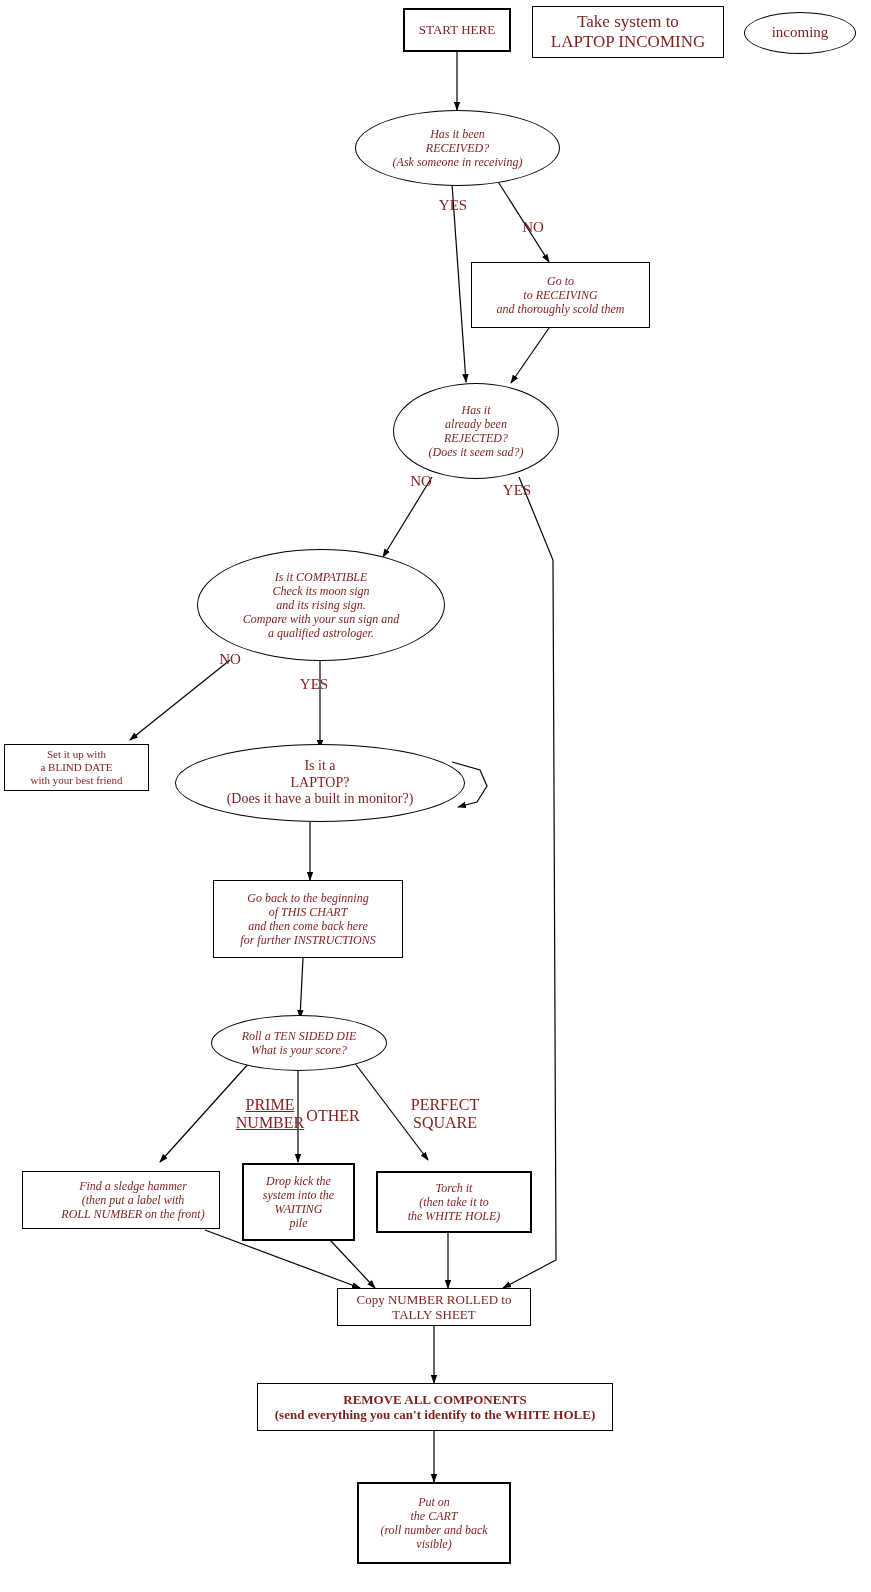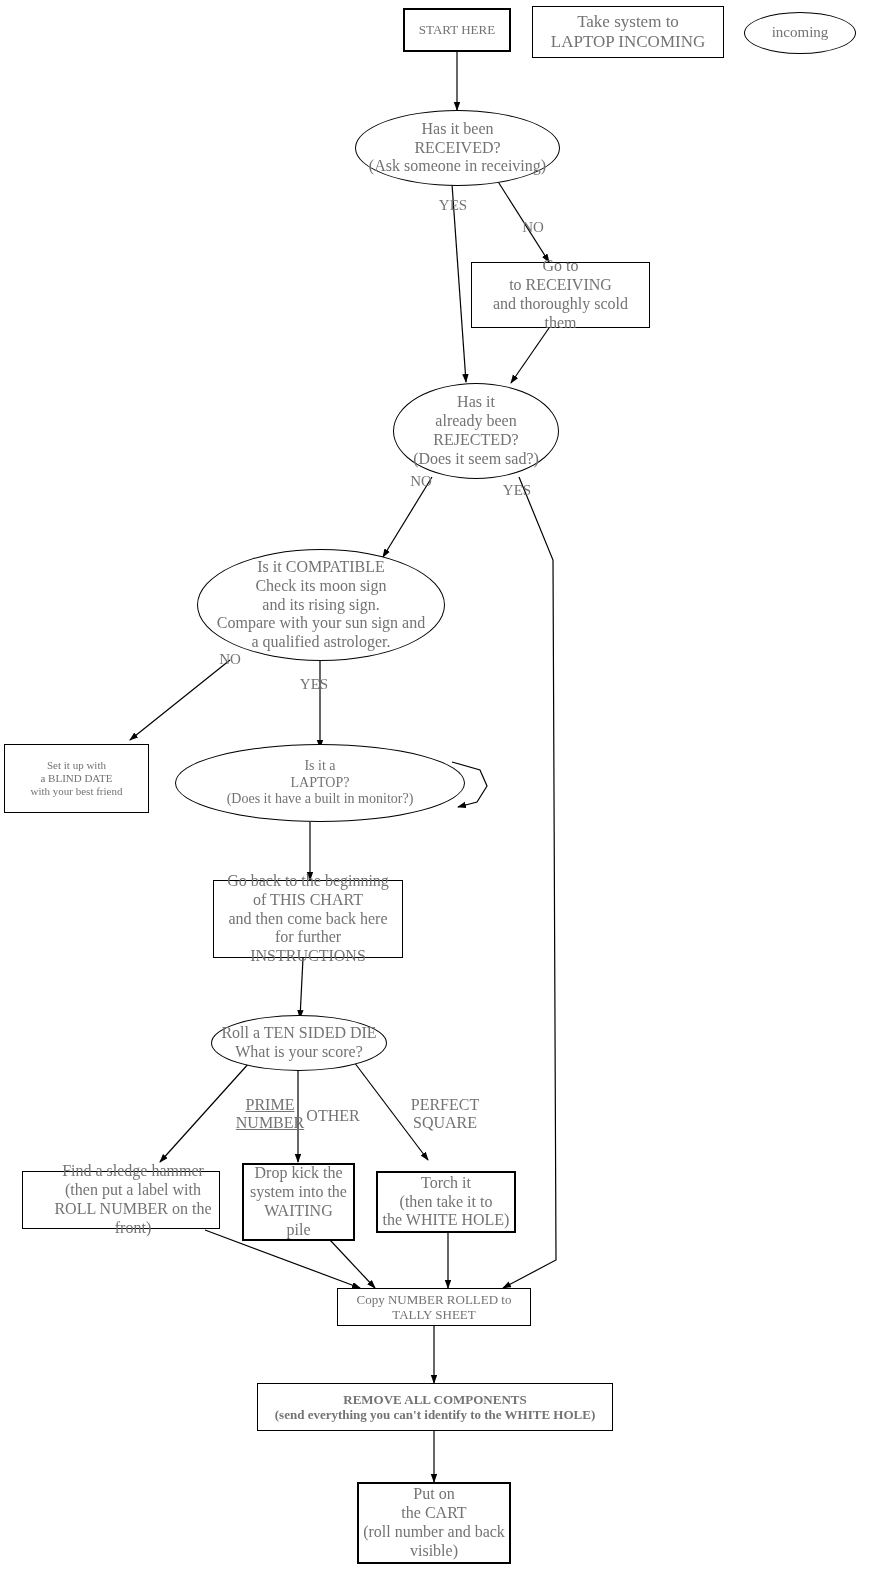--- a/index.html
+++ b/index.html
@@ -13,7 +13,7 @@
     height: 1592px;
     background: #ffffff;
     font-family: "Liberation Serif", serif;
-    color: #737373;
+    color: #7f1d1d;
     overflow: hidden;
   }
   svg.edges {

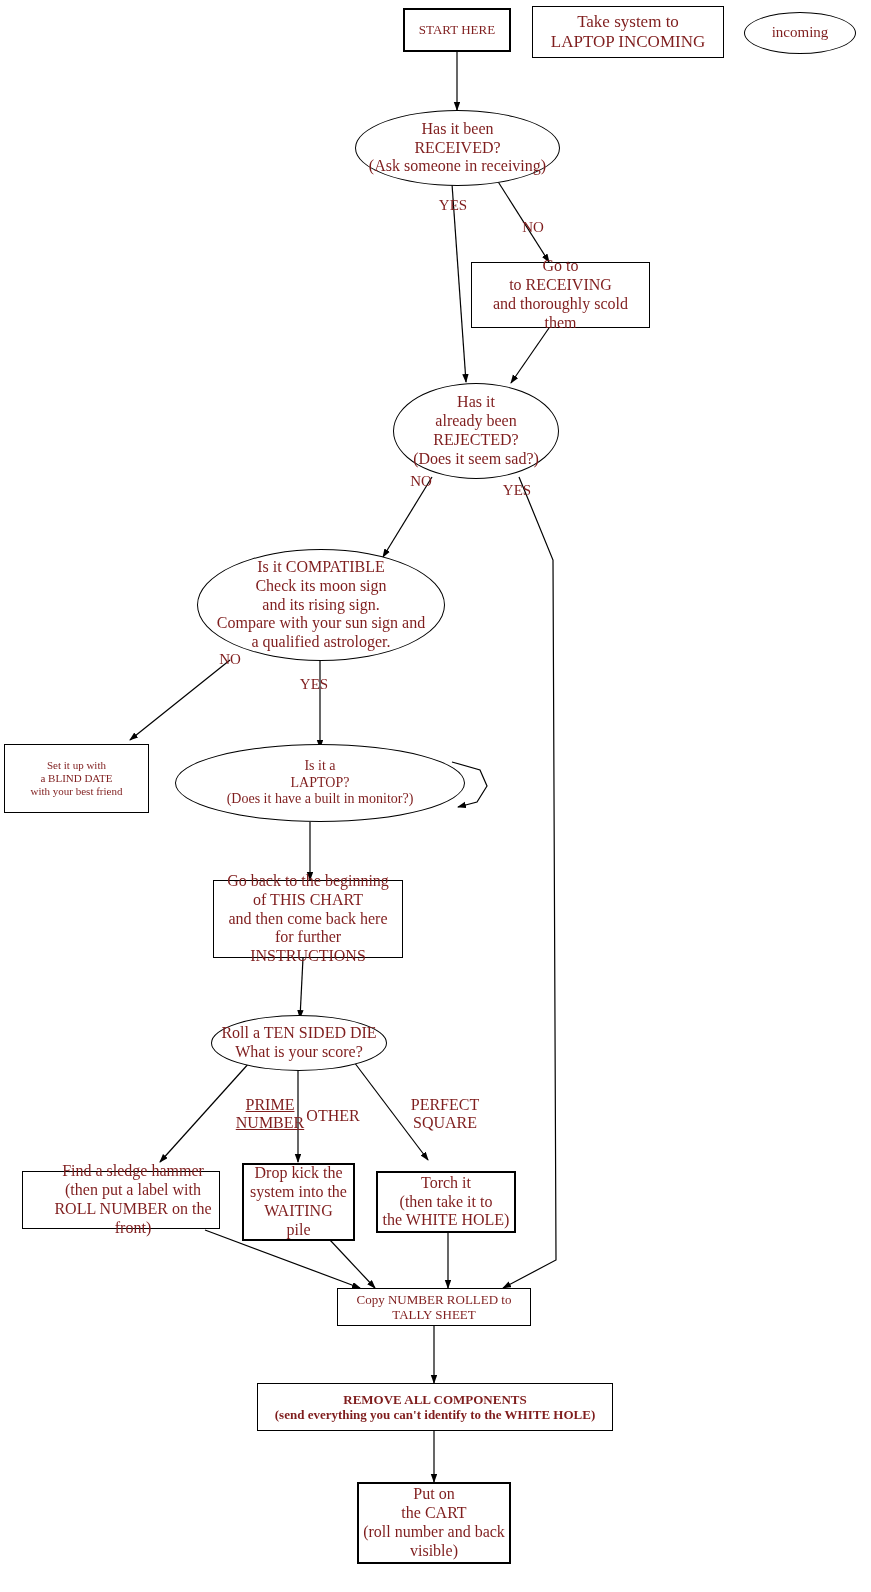--- a/index.html
+++ b/index.html
@@ -57,7 +57,7 @@
     line-height: 1.15;
   }
   .fs11 { font-size: 11px; }
-  .fs12 { font-size: 16px; }
+  .fs12 { font-size: 12px; font-style: italic; }
   .fs13 { font-size: 13px; }
   .fs14 { font-size: 14px; }
   .fs15 { font-size: 15px; }

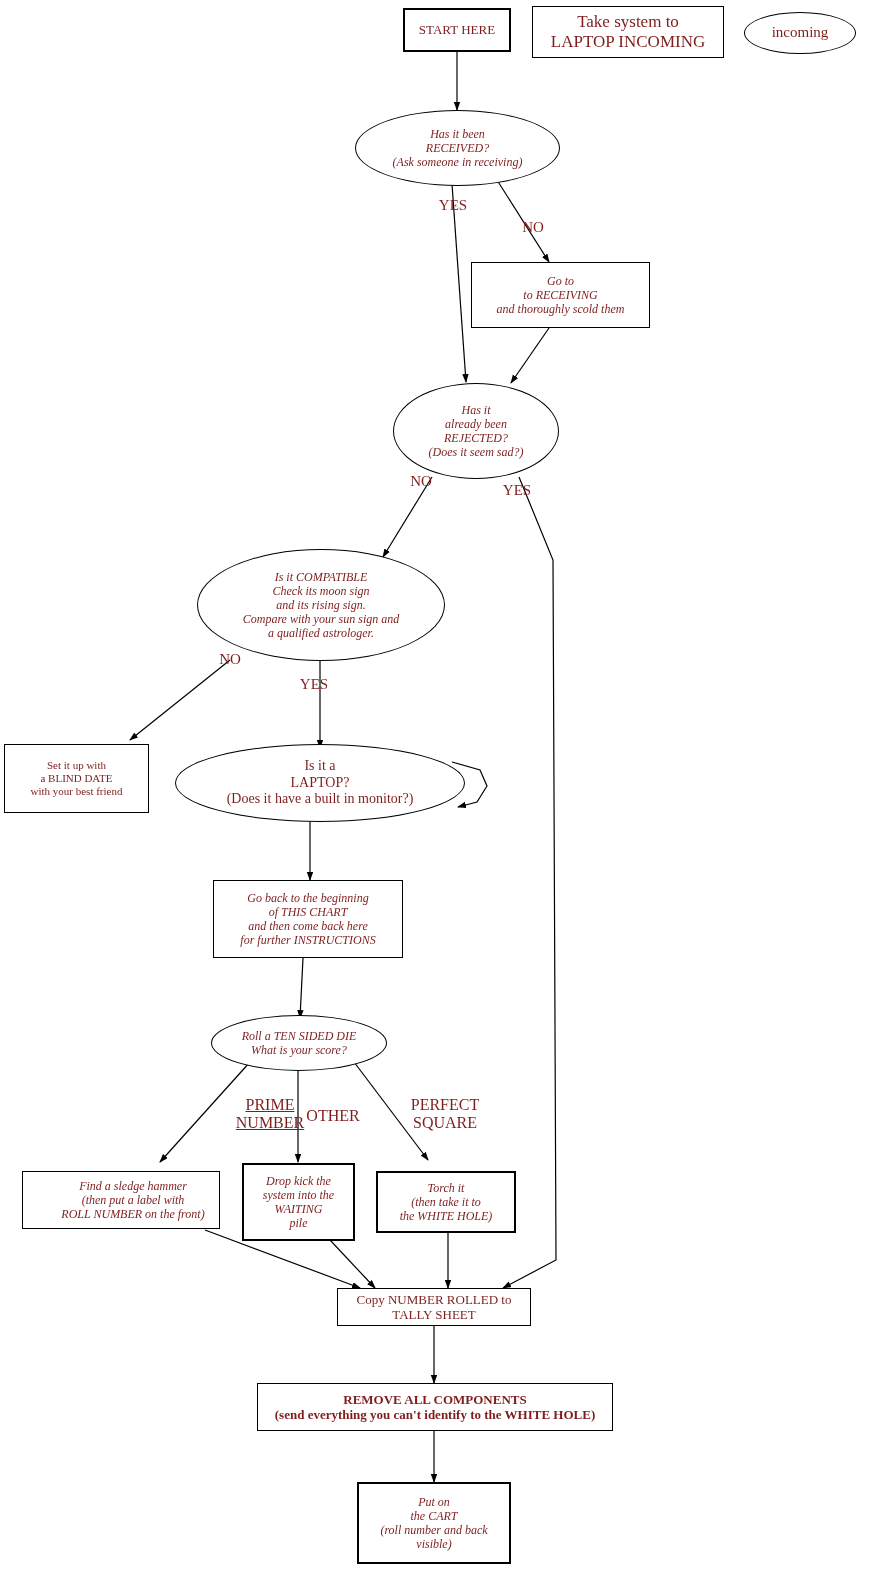--- a/index.html
+++ b/index.html
@@ -157,7 +157,7 @@
 a qualified astrologer.</span>
   </div>
 
-  <div class="node box fs11" style="left:4px; top:744px; width:145px; height:69px;">
+  <div class="node box fs11" style="left:4px; top:744px; width:145px; height:47px;">
     <span class="txt">Set it up with
 a BLIND DATE
 with your best friend</span>

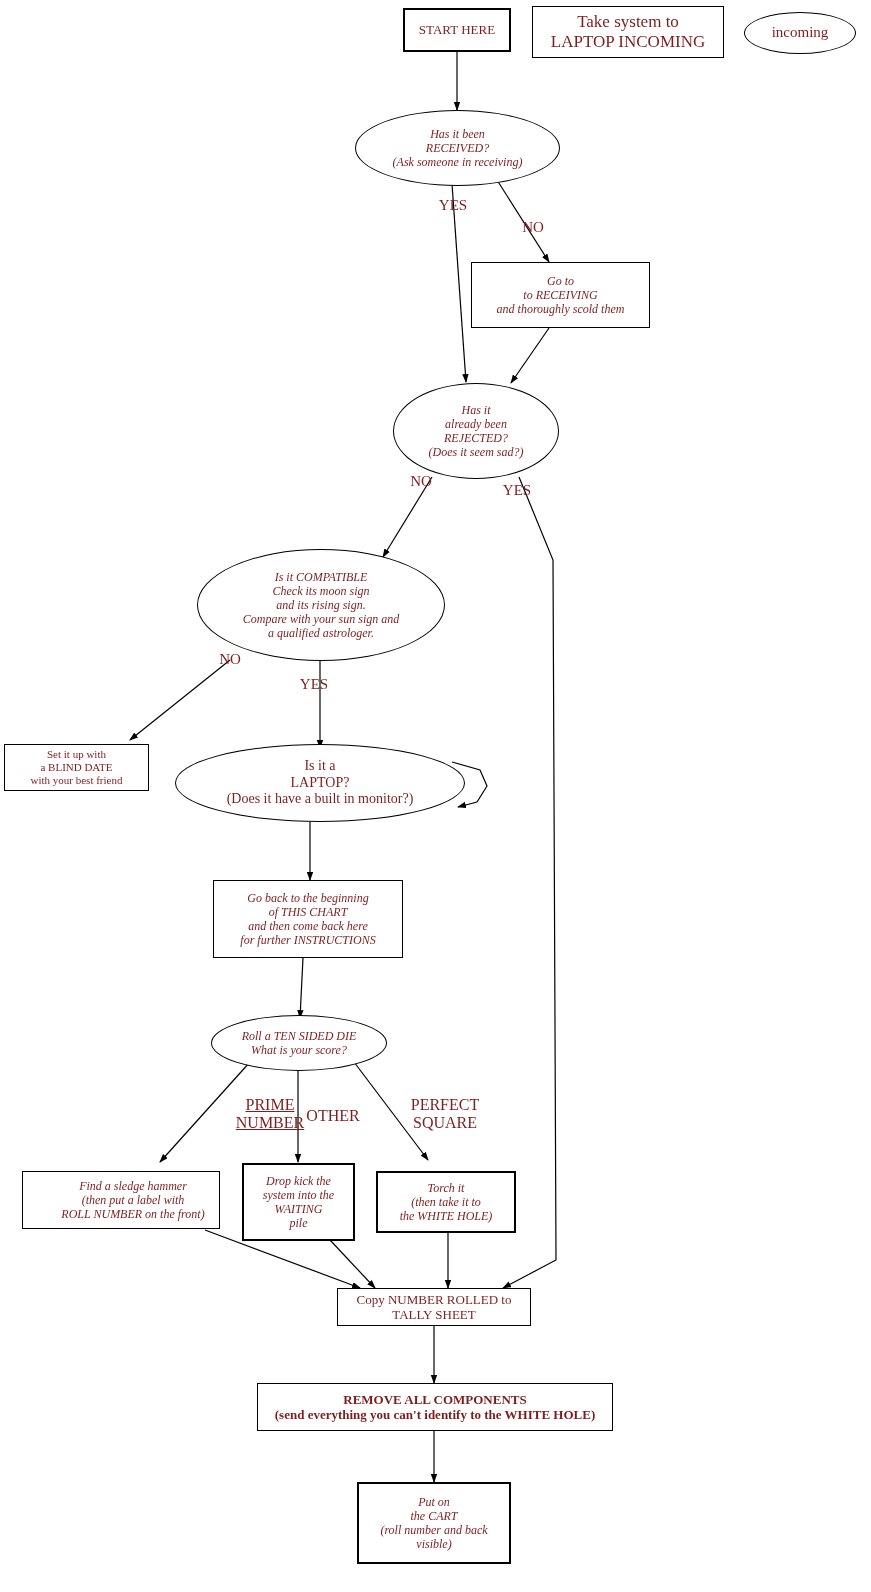--- a/index.html
+++ b/index.html
@@ -194,7 +194,7 @@
 pile</span>
   </div>
 
-  <div class="node box thick fs12" style="left:376px; top:1171px; width:140px; height:62px;">
+  <div class="node box thick fs12" style="left:376px; top:1171px; width:156px; height:62px;">
     <span class="txt">Torch it
 (then take it to
 the WHITE HOLE)</span>

